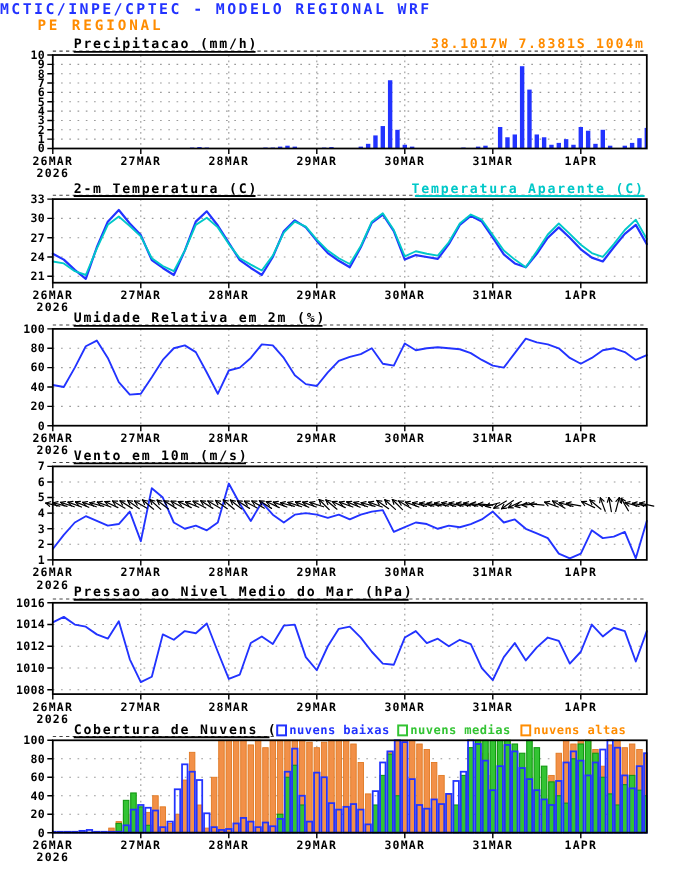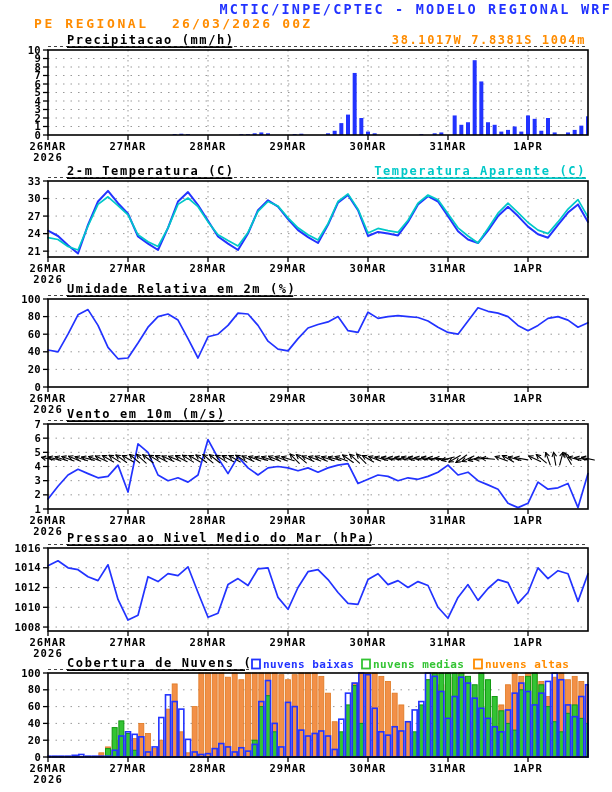--- a/index.html
+++ b/index.html
@@ -5,7 +5,7 @@
   :root{ --mono:"DejaVu Sans Mono","Liberation Mono",monospace; }
   html,body{margin:0;padding:0;background:#fff;}
   .page{position:relative;width:612px;height:792px;background:#fff;overflow:hidden;font-family:var(--mono);}
-  .hdr-title{position:absolute;top:1px;left:0;width:612px;text-align:right;
+  .hdr-title{position:absolute;top:1px;left:0;width:612px;text-align:left;
              font:bold 13.5px var(--mono);letter-spacing:2.2px;}
   .hdr-station{position:absolute;top:16px;left:34px;font:bold 13px var(--mono);letter-spacing:2.6px;}
   .hdr-run{position:absolute;top:16px;left:172px;font:bold 13px var(--mono);letter-spacing:2.2px;}

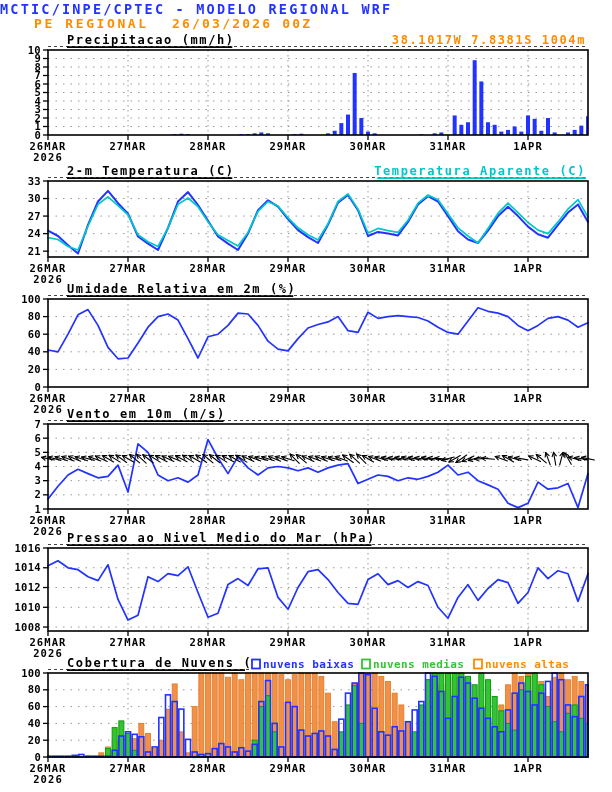--- a/index.html
+++ b/index.html
@@ -27,7 +27,6 @@
 <div class="page">
   <div class="hdr-title" style="color: rgb(34, 51, 255);">MCTIC/INPE/CPTEC - MODELO REGIONAL WRF</div>
   <div class="hdr-station" style="color: rgb(255, 140, 0);">PE REGIONAL</div>
-  <div class="hdr-run" style="color: rgb(255, 140, 0);">26/03/2026 00Z</div>
 
   <svg id="p0" class="panel" width="612" height="133">
       <line x1="48" y1="14.5" x2="588" y2="14.5" class="dash"></line>

